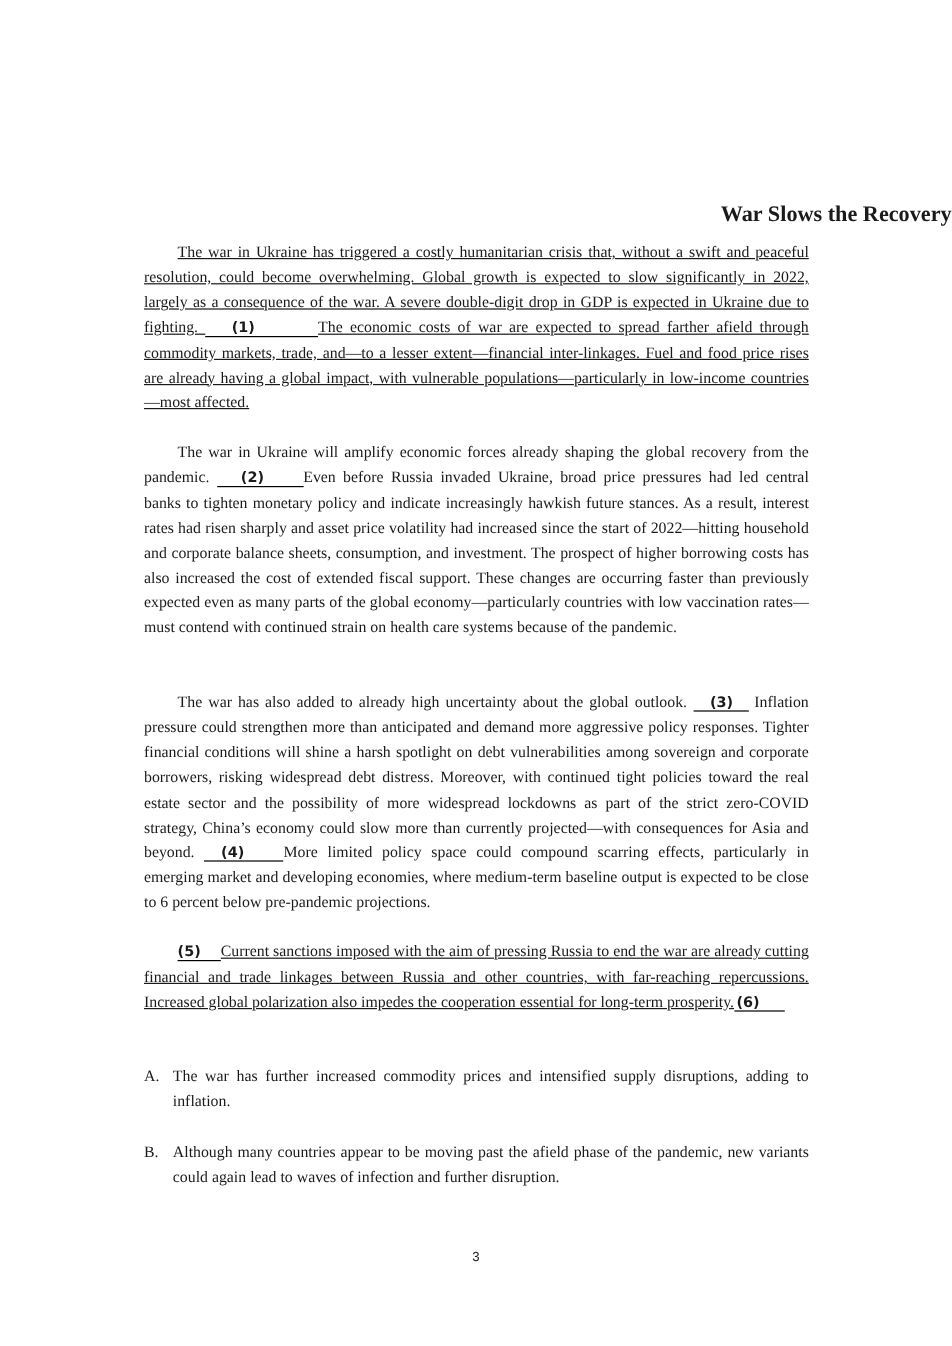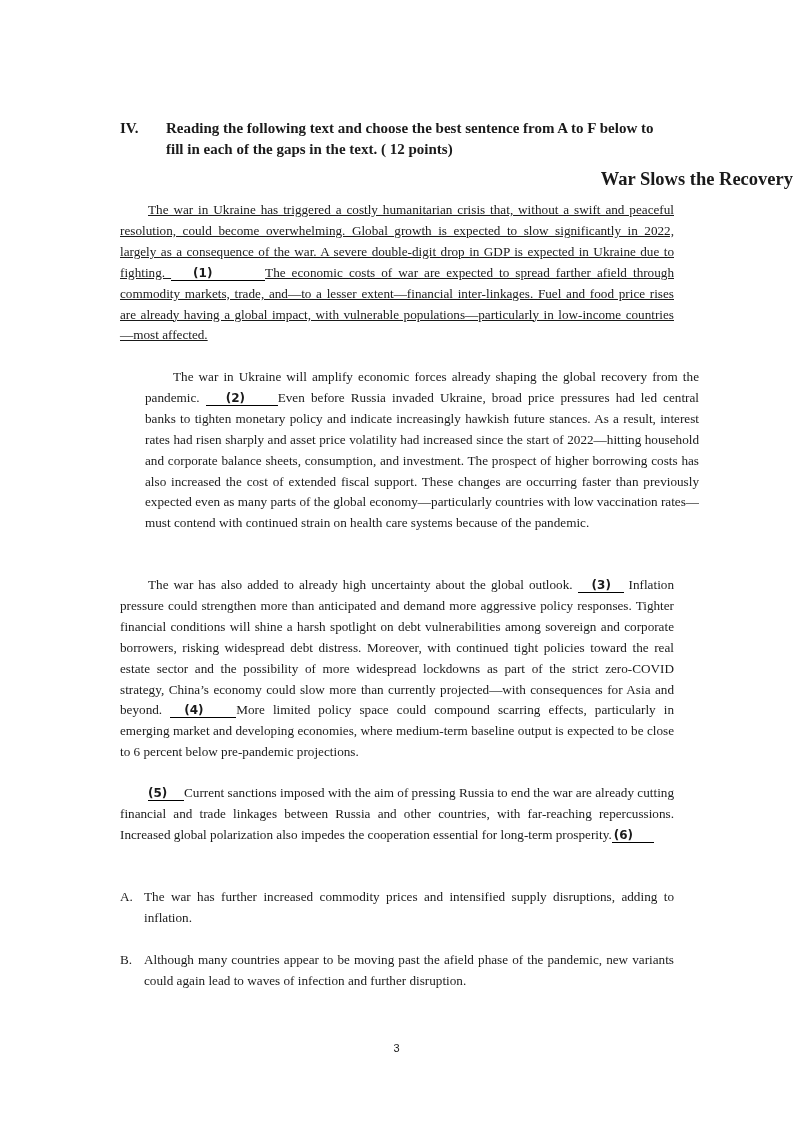--- a/index.html
+++ b/index.html
@@ -31,7 +31,6 @@
 <div class="page">
 
   <div class="section-heading">
-    <div><span class="num">IV.</span><span>Reading the following text and choose the best sentence from A to F below to</span></div>
     <div class="line2">fill in each of the gaps in the text. ( 12 points)</div>
   </div>
 

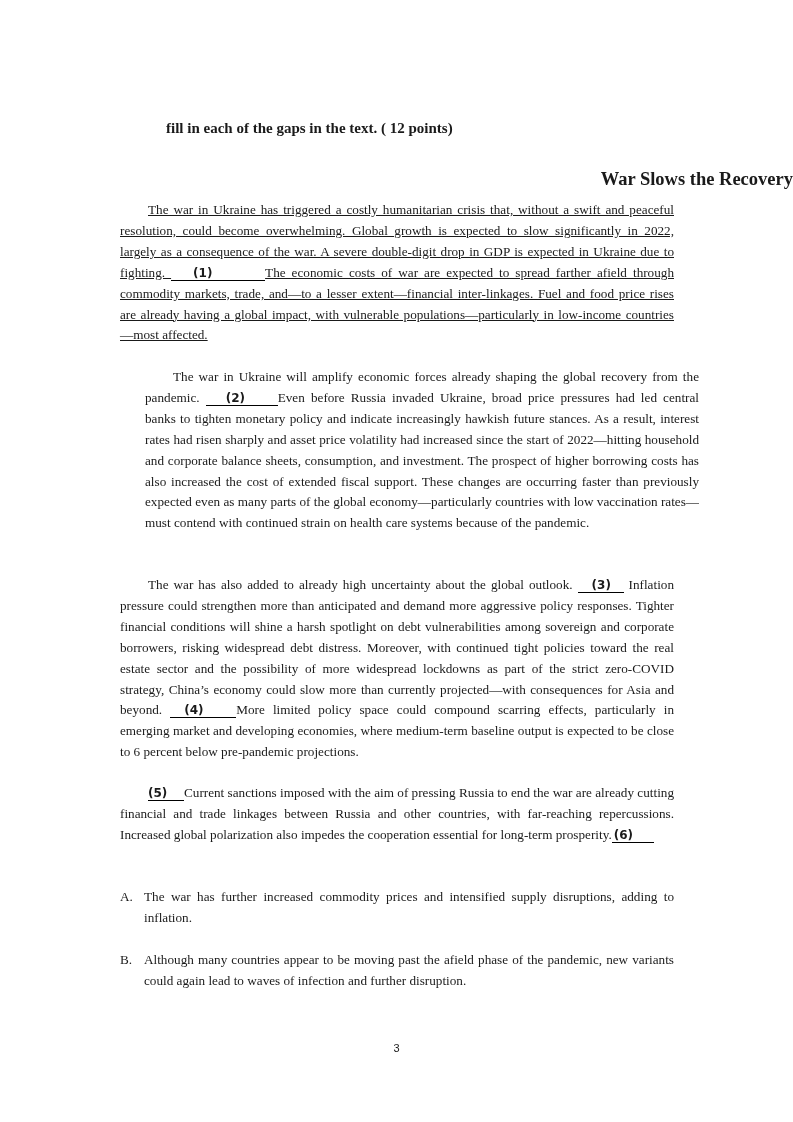--- a/index.html
+++ b/index.html
@@ -31,7 +31,6 @@
 <div class="page">
 
   <div class="section-heading">
-    <div class="line2">fill in each of the gaps in the text. ( 12 points)</div>
   </div>
 
   <div class="title">War Slows the Recovery</div>

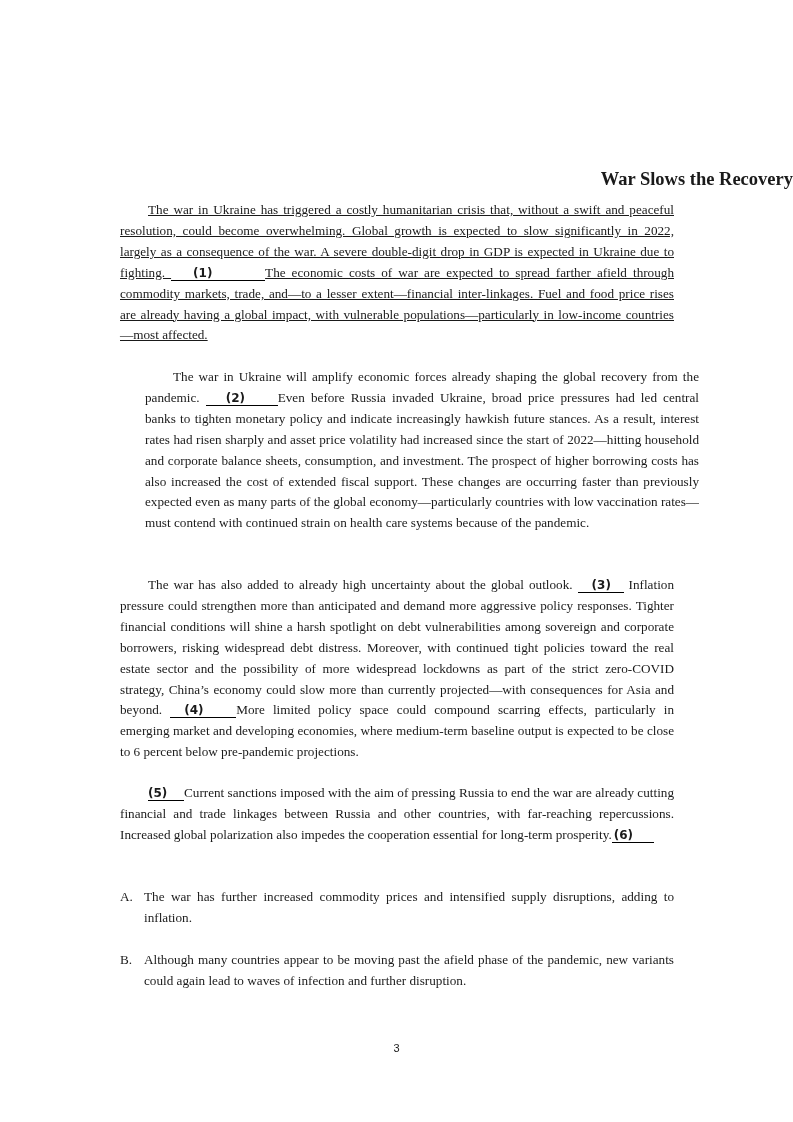--- a/index.html
+++ b/index.html
@@ -39,7 +39,7 @@
     <p><span>The war in Ukraine has triggered a costly humanitarian crisis that, without a swift and peaceful resolution, could become overwhelming. Global growth is expected to slow significantly in 2022, largely as a consequence of the war. A severe double-digit drop in GDP is expected in Ukraine due to fighting. </span><span class="blank" style="width:72px;padding-left:22px;">(1)</span><span>The economic costs of war are expected to spread farther afield through commodity markets, trade, and—to a lesser extent—financial inter-linkages. Fuel and food price rises are already having a global impact, with vulnerable populations—particularly in low-income countries—most affected.</span></p>
   </div>
 
-  <div class="body" style="top:367px;margin-left:25px;">
+  <div class="body" style="top:367px;">
     <p><span>The war in Ukraine will amplify economic forces already shaping the global recovery from the pandemic. </span><span class="blank" style="width:52px;padding-left:20px;">(2)</span><span>Even before Russia invaded Ukraine, broad price pressures had led central banks to tighten monetary policy and indicate increasingly hawkish future stances. As a result, interest rates had risen sharply and asset price volatility had increased since the start of 2022—hitting household and corporate balance sheets, consumption, and investment. The prospect of higher borrowing costs has also increased the cost of extended fiscal support. These changes are occurring faster than previously expected even as many parts of the global economy—particularly countries with low vaccination rates—must contend with continued strain on health care systems because of the pandemic.</span></p>
   </div>
 

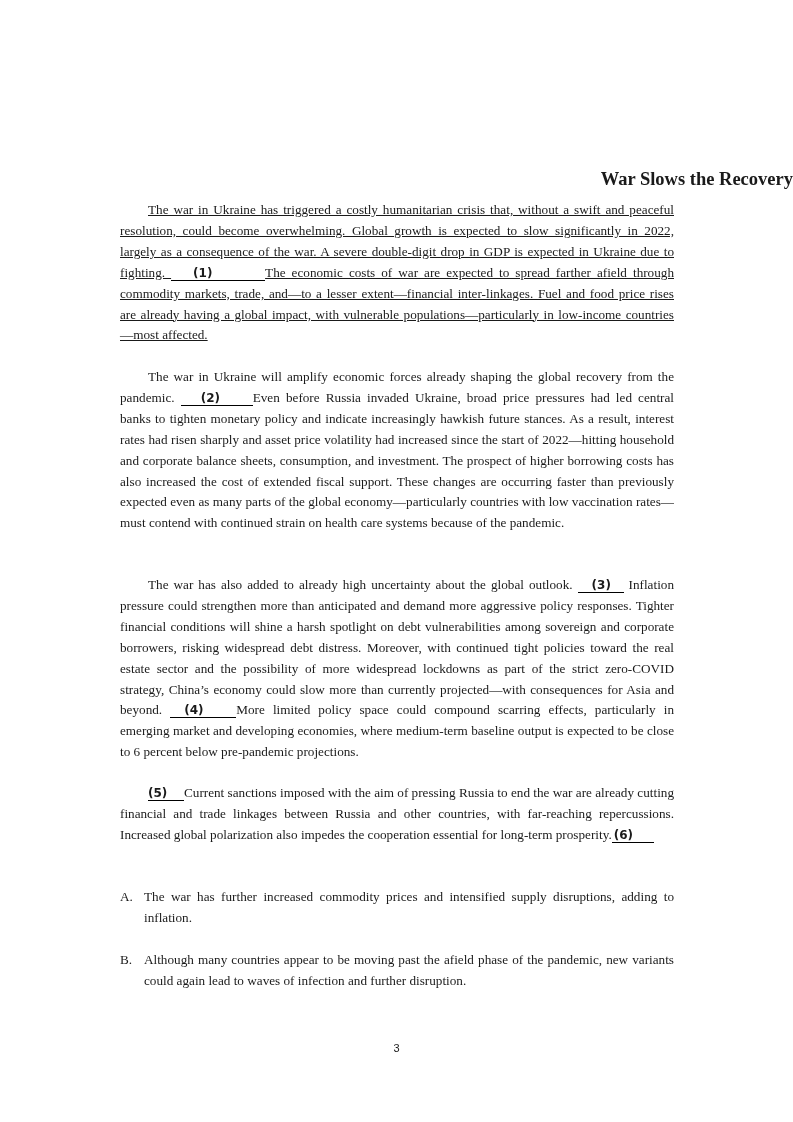--- a/index.html
+++ b/index.html
@@ -47,7 +47,7 @@
     <p><span>The war has also added to already high uncertainty about the global outlook. </span><span class="blank" style="width:32px;padding-left:14px;">(3)</span><span> Inflation pressure could strengthen more than anticipated and demand more aggressive policy responses. Tighter financial conditions will shine a harsh spotlight on debt vulnerabilities among sovereign and corporate borrowers, risking widespread debt distress. Moreover, with continued tight policies toward the real estate sector and the possibility of more widespread lockdowns as part of the strict zero-COVID strategy, China’s economy could slow more than currently projected—with consequences for Asia and beyond. </span><span class="blank" style="width:52px;padding-left:14px;">(4)</span><span>More limited policy space could compound scarring effects, particularly in emerging market and developing economies, where medium-term baseline output is expected to be close to 6 percent below pre-pandemic projections.</span></p>
   </div>
 
-  <div class="body" style="top:783px;">
+  <div class="body" style="top:783px;text-decoration:underline;">
     <p><span class="blank" style="width:36px;">(5)</span><span>Current sanctions imposed with the aim of pressing Russia to end the war are already cutting financial and trade linkages between Russia and other countries, with far-reaching repercussions. Increased global polarization also impedes the cooperation essential for long-term prosperity.</span><span class="blank" style="width:40px;padding-left:2px;">(6)</span></p>
   </div>
 

